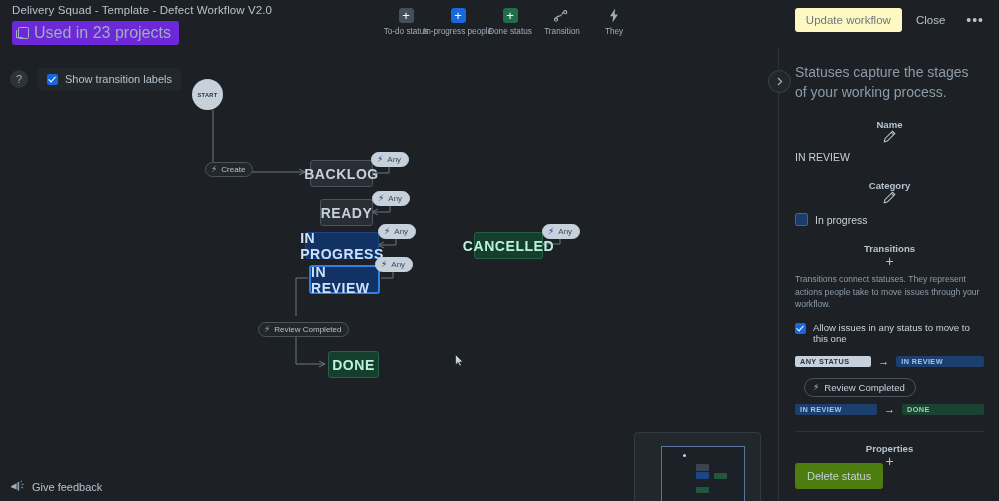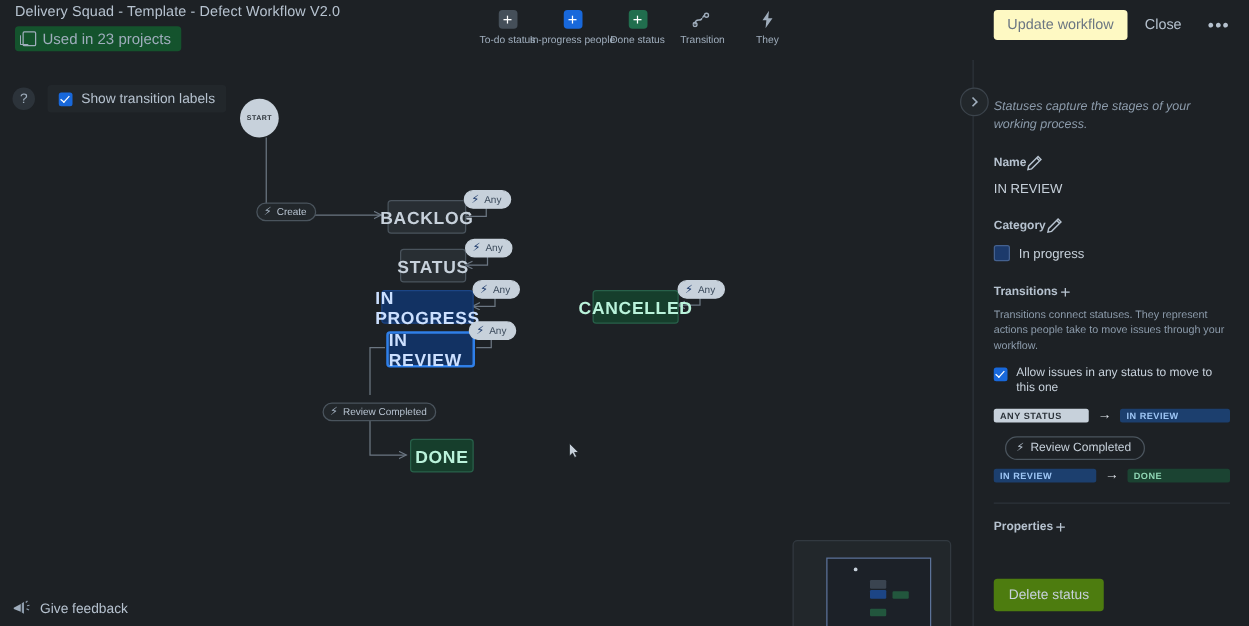--- a/index.html
+++ b/index.html
@@ -14,8 +14,8 @@
   .title-wrap{position:absolute;left:12px;top:4px;}
   .wf-title{font-size:11.5px;color:#b6c2cf;letter-spacing:.1px;}
   .used-chip{display:inline-flex;align-items:center;gap:5px;margin-top:5px;
-             background:#14532d;border-radius:3px;padding:3px 8px 3px 6px;
-             font-size:12px;color:#9fadbc;}
+             background:#6d28d9;border-radius:3px;padding:3px 8px 3px 6px;
+             font-size:16px;color:#9fadbc;}
   .copy-ico{width:9px;height:10px;border:1px solid #9fadbc;border-radius:1.5px;
             position:relative;display:inline-block;}
   .copy-ico:after{content:"";position:absolute;left:-3px;top:2px;width:6px;height:7px;

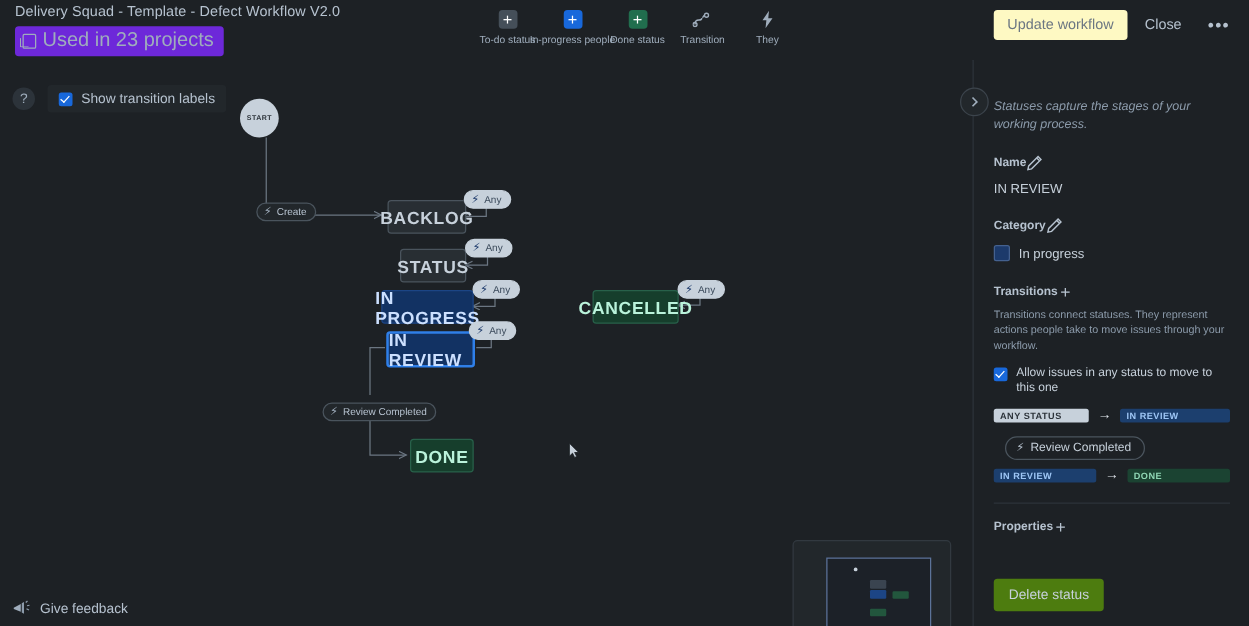--- a/index.html
+++ b/index.html
@@ -98,7 +98,7 @@
             display:flex;align-items:center;justify-content:center;cursor:pointer;z-index:4;}
   .p-inner{padding:12px 16px 0 16px;}
   .p-title{font-size:17px;font-weight:700;color:#dfe4ea;letter-spacing:-.2px;}
-  .p-sub{font-size:10px;color:#8c9bab;margin-top:19px;line-height:1.4;font-style:italic;}
+  .p-sub{font-size:14px;color:#8c9bab;margin-top:3px;line-height:1.4;}
   .p-row{display:flex;align-items:center;justify-content:flex-start;margin-top:17px;}
   .p-lbl{font-size:9.6px;font-weight:700;color:#b6c2cf;}
   .p-val{font-size:10.5px;color:#c7d1db;margin-top:8px;}

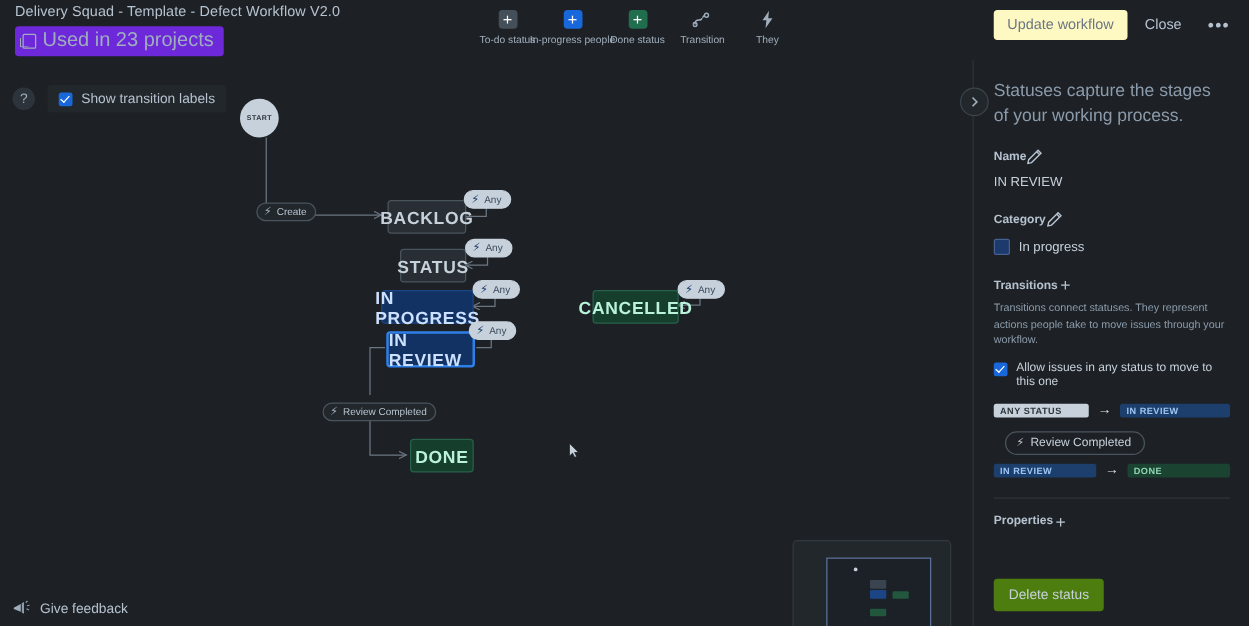--- a/index.html
+++ b/index.html
@@ -99,7 +99,7 @@
   .p-inner{padding:12px 16px 0 16px;}
   .p-title{font-size:17px;font-weight:700;color:#dfe4ea;letter-spacing:-.2px;}
   .p-sub{font-size:14px;color:#8c9bab;margin-top:3px;line-height:1.4;}
-  .p-row{display:flex;align-items:center;justify-content:flex-start;margin-top:17px;}
+  .p-row{display:flex;align-items:center;justify-content:space-between;margin-top:17px;flex-direction:column;}
   .p-lbl{font-size:9.6px;font-weight:700;color:#b6c2cf;}
   .p-val{font-size:10.5px;color:#c7d1db;margin-top:8px;}
   .pencil{width:13px;height:13px;cursor:pointer;}

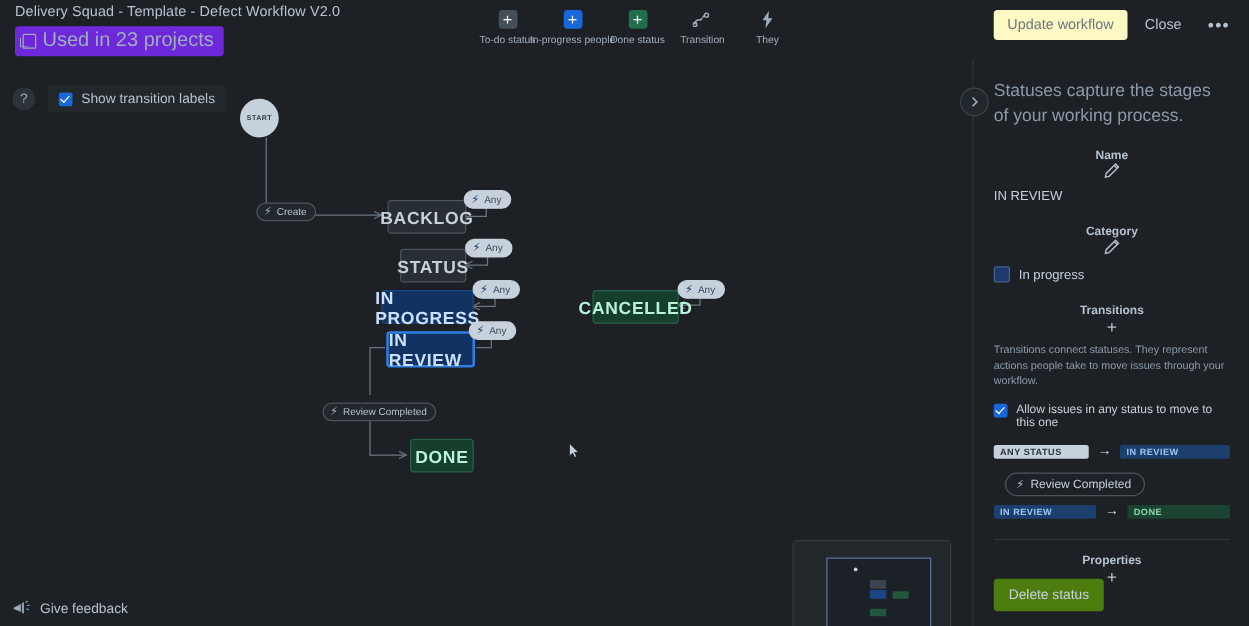--- a/index.html
+++ b/index.html
@@ -226,7 +226,7 @@
     </div>
 
     <div class="node n-todo" style="left:310px;top:112px;width:61px;height:25px;">BACKLOG</div>
-    <div class="node n-todo" style="left:320px;top:151px;width:51px;height:25px;">STATUS</div>
+    <div class="node n-todo" style="left:320px;top:151px;width:51px;height:25px;">READY</div>
     <div class="node n-prog" style="left:305px;top:184px;width:72px;height:25px;">IN PROGRESS</div>
     <div class="node n-prog n-sel" style="left:309px;top:217px;width:67px;height:25px;">IN REVIEW</div>
     <div class="node n-done" style="left:474px;top:184px;width:67px;height:25px;">CANCELLED</div>

